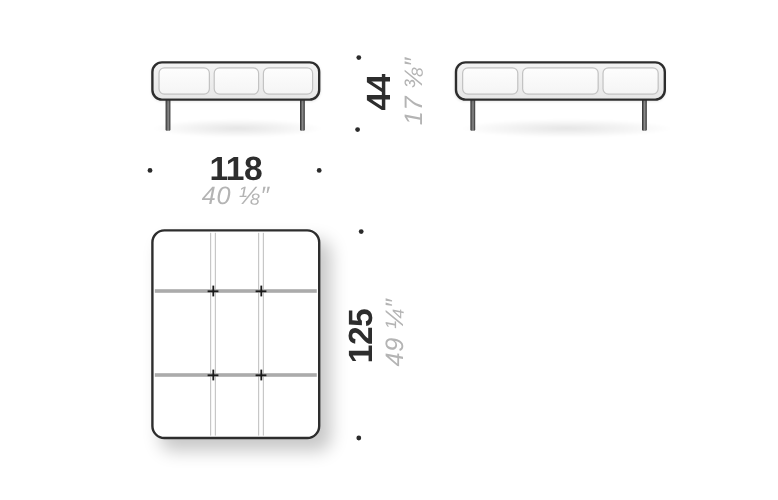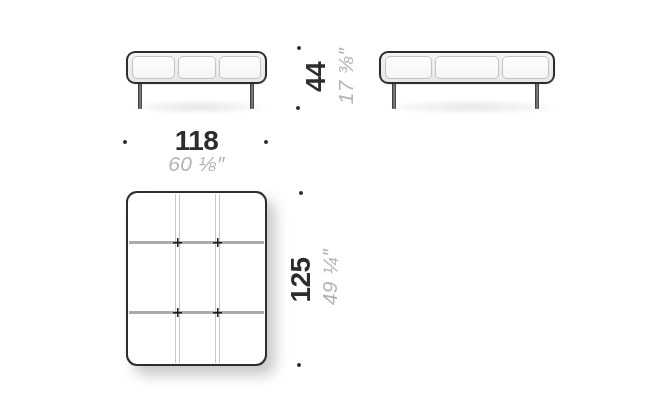--- a/index.html
+++ b/index.html
@@ -104,7 +104,7 @@
     <div class="dim-dot" style="left:123px;top:140px;"></div>
     <div class="dim-dot" style="left:264px;top:140px;"></div>
     <div class="h-label dim-cm" style="left:126px;top:127px;width:141px;">118</div>
-    <div class="h-label dim-in" style="left:126px;top:153px;width:141px;">60 ⅛″</div>
+    <div class="h-label dim-in" style="left:126px;top:153px;width:141px;">40 ⅛″</div>
   </div>
 
   <div id="top-view-body">

